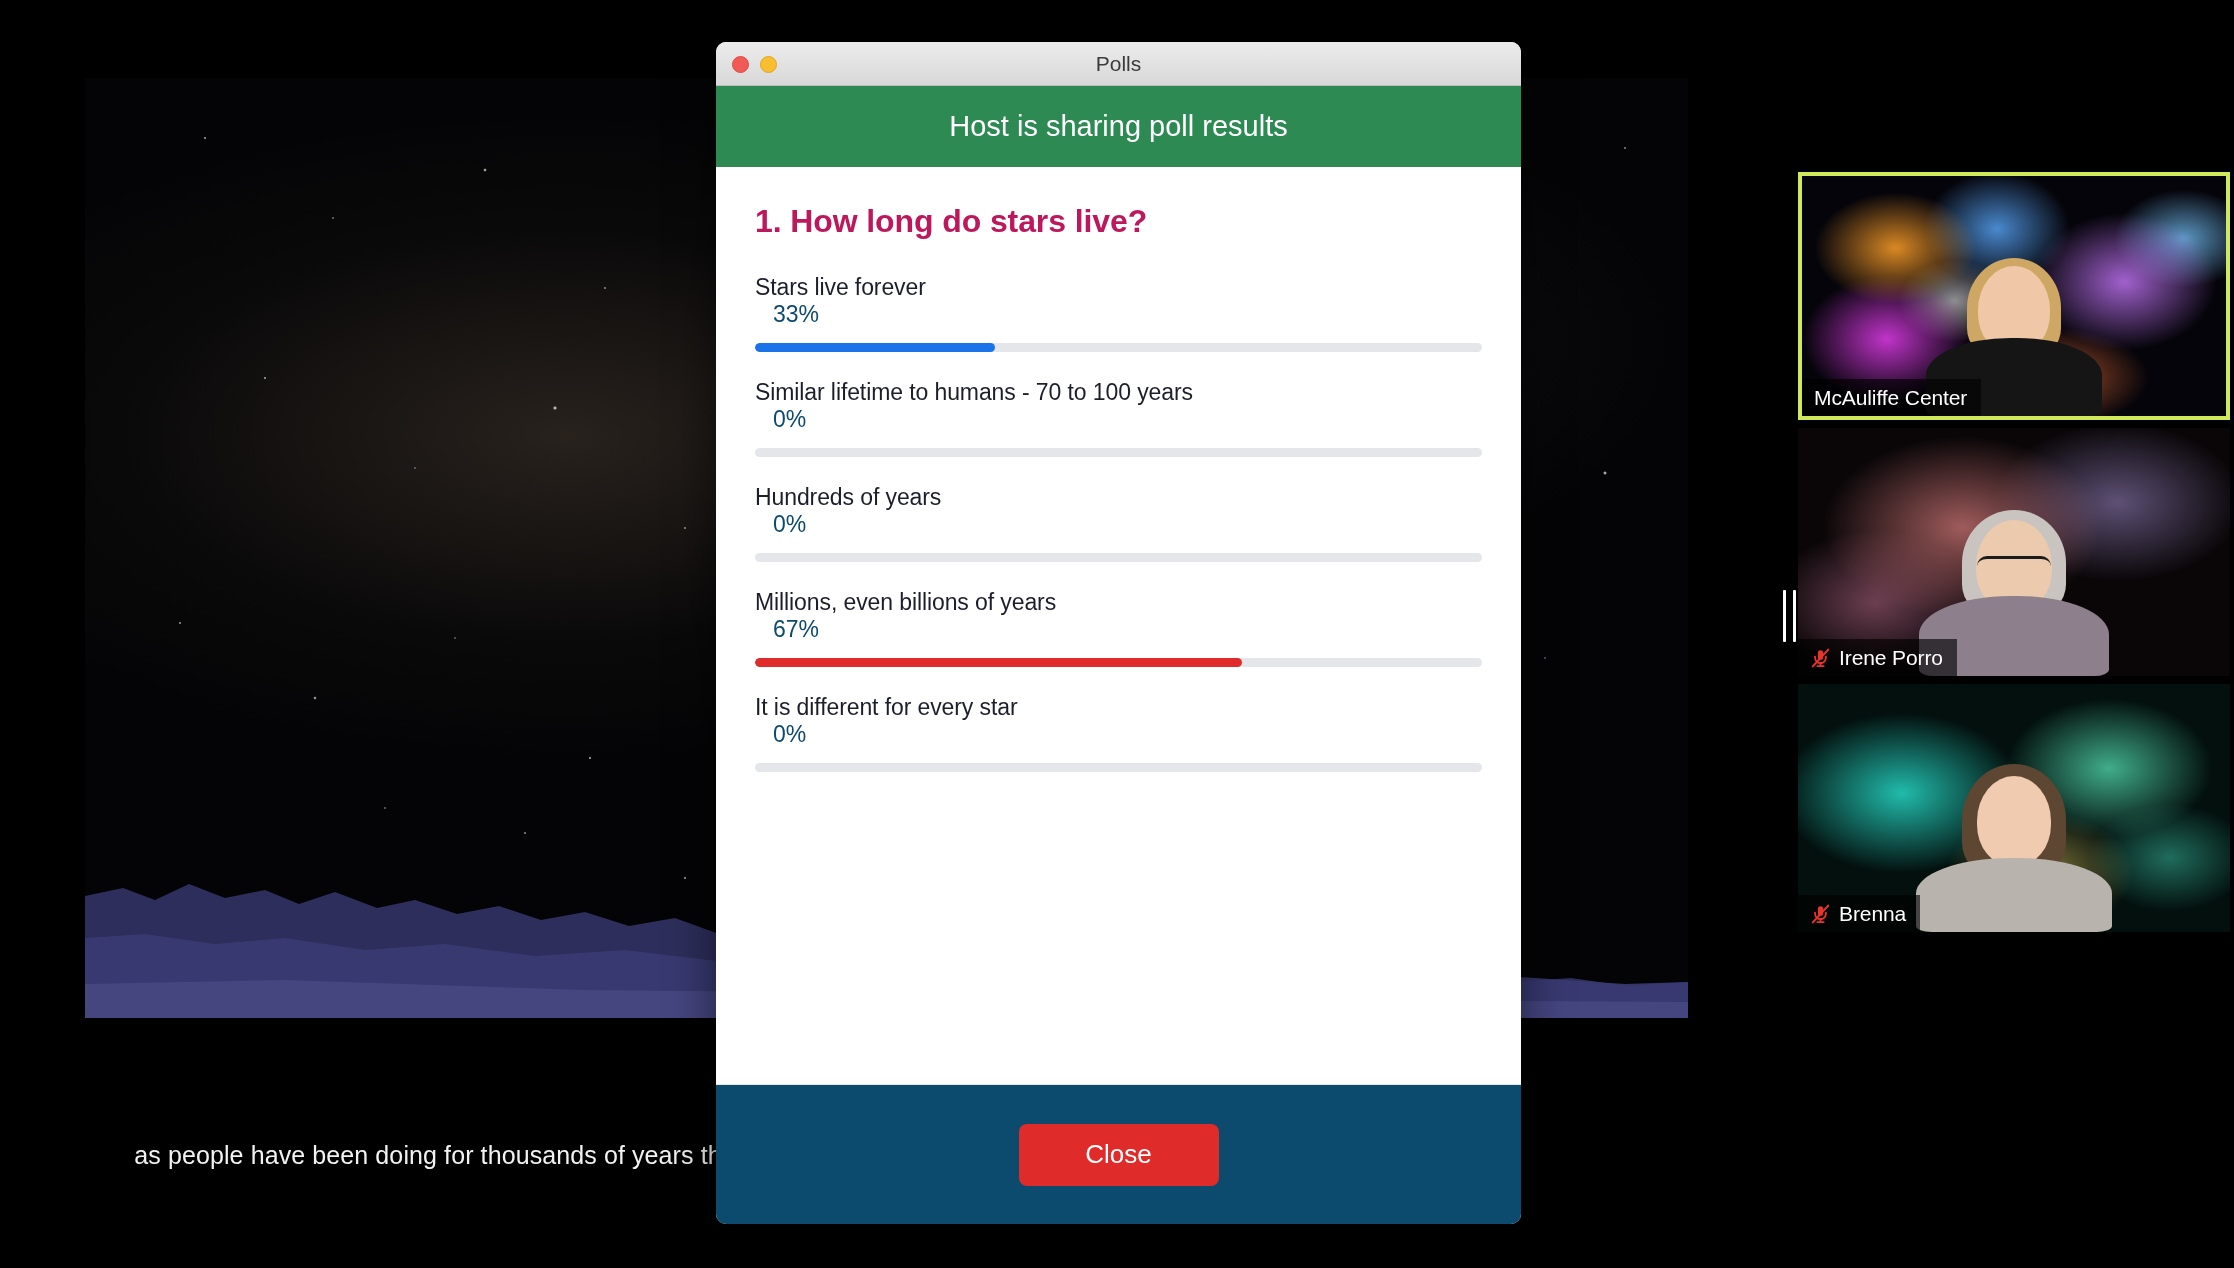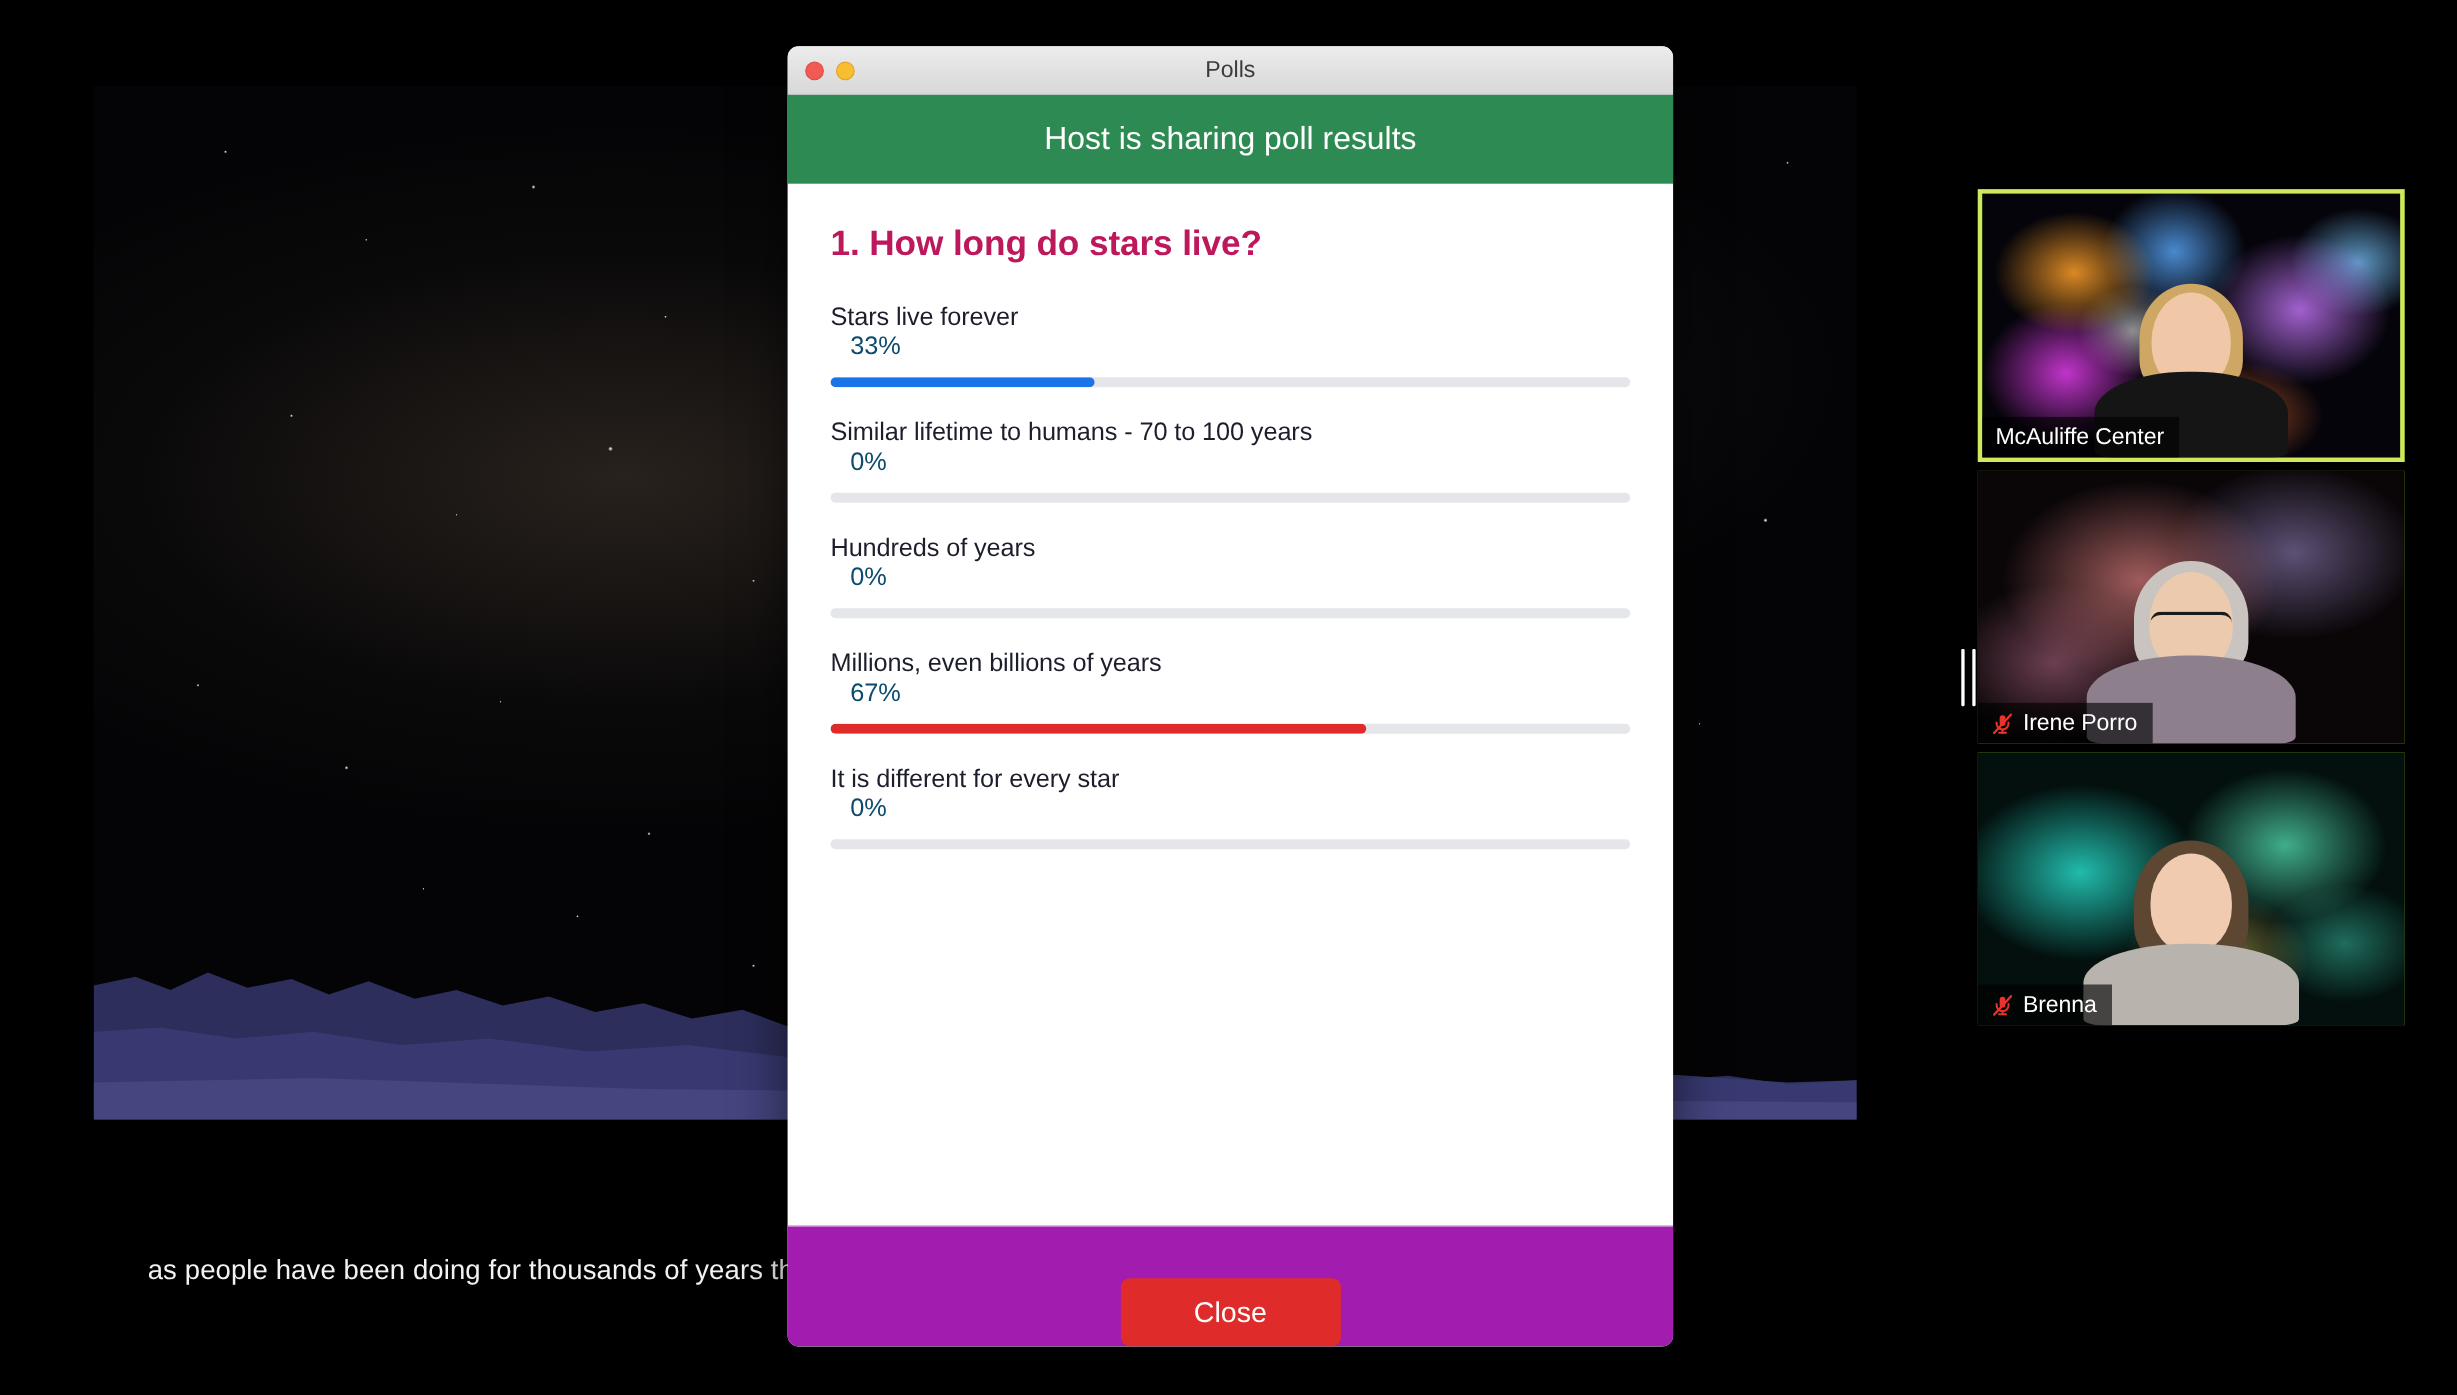--- a/index.html
+++ b/index.html
@@ -277,10 +277,10 @@
   }
   .tile {
     position: relative;
-    width: 388px;
+    width: 432px;
     height: 248px;
     overflow: hidden;
-    background: #4d7c0f;
+    background: #404040;
   }
   .tile.active {
     border: 4px solid #cfe85c;

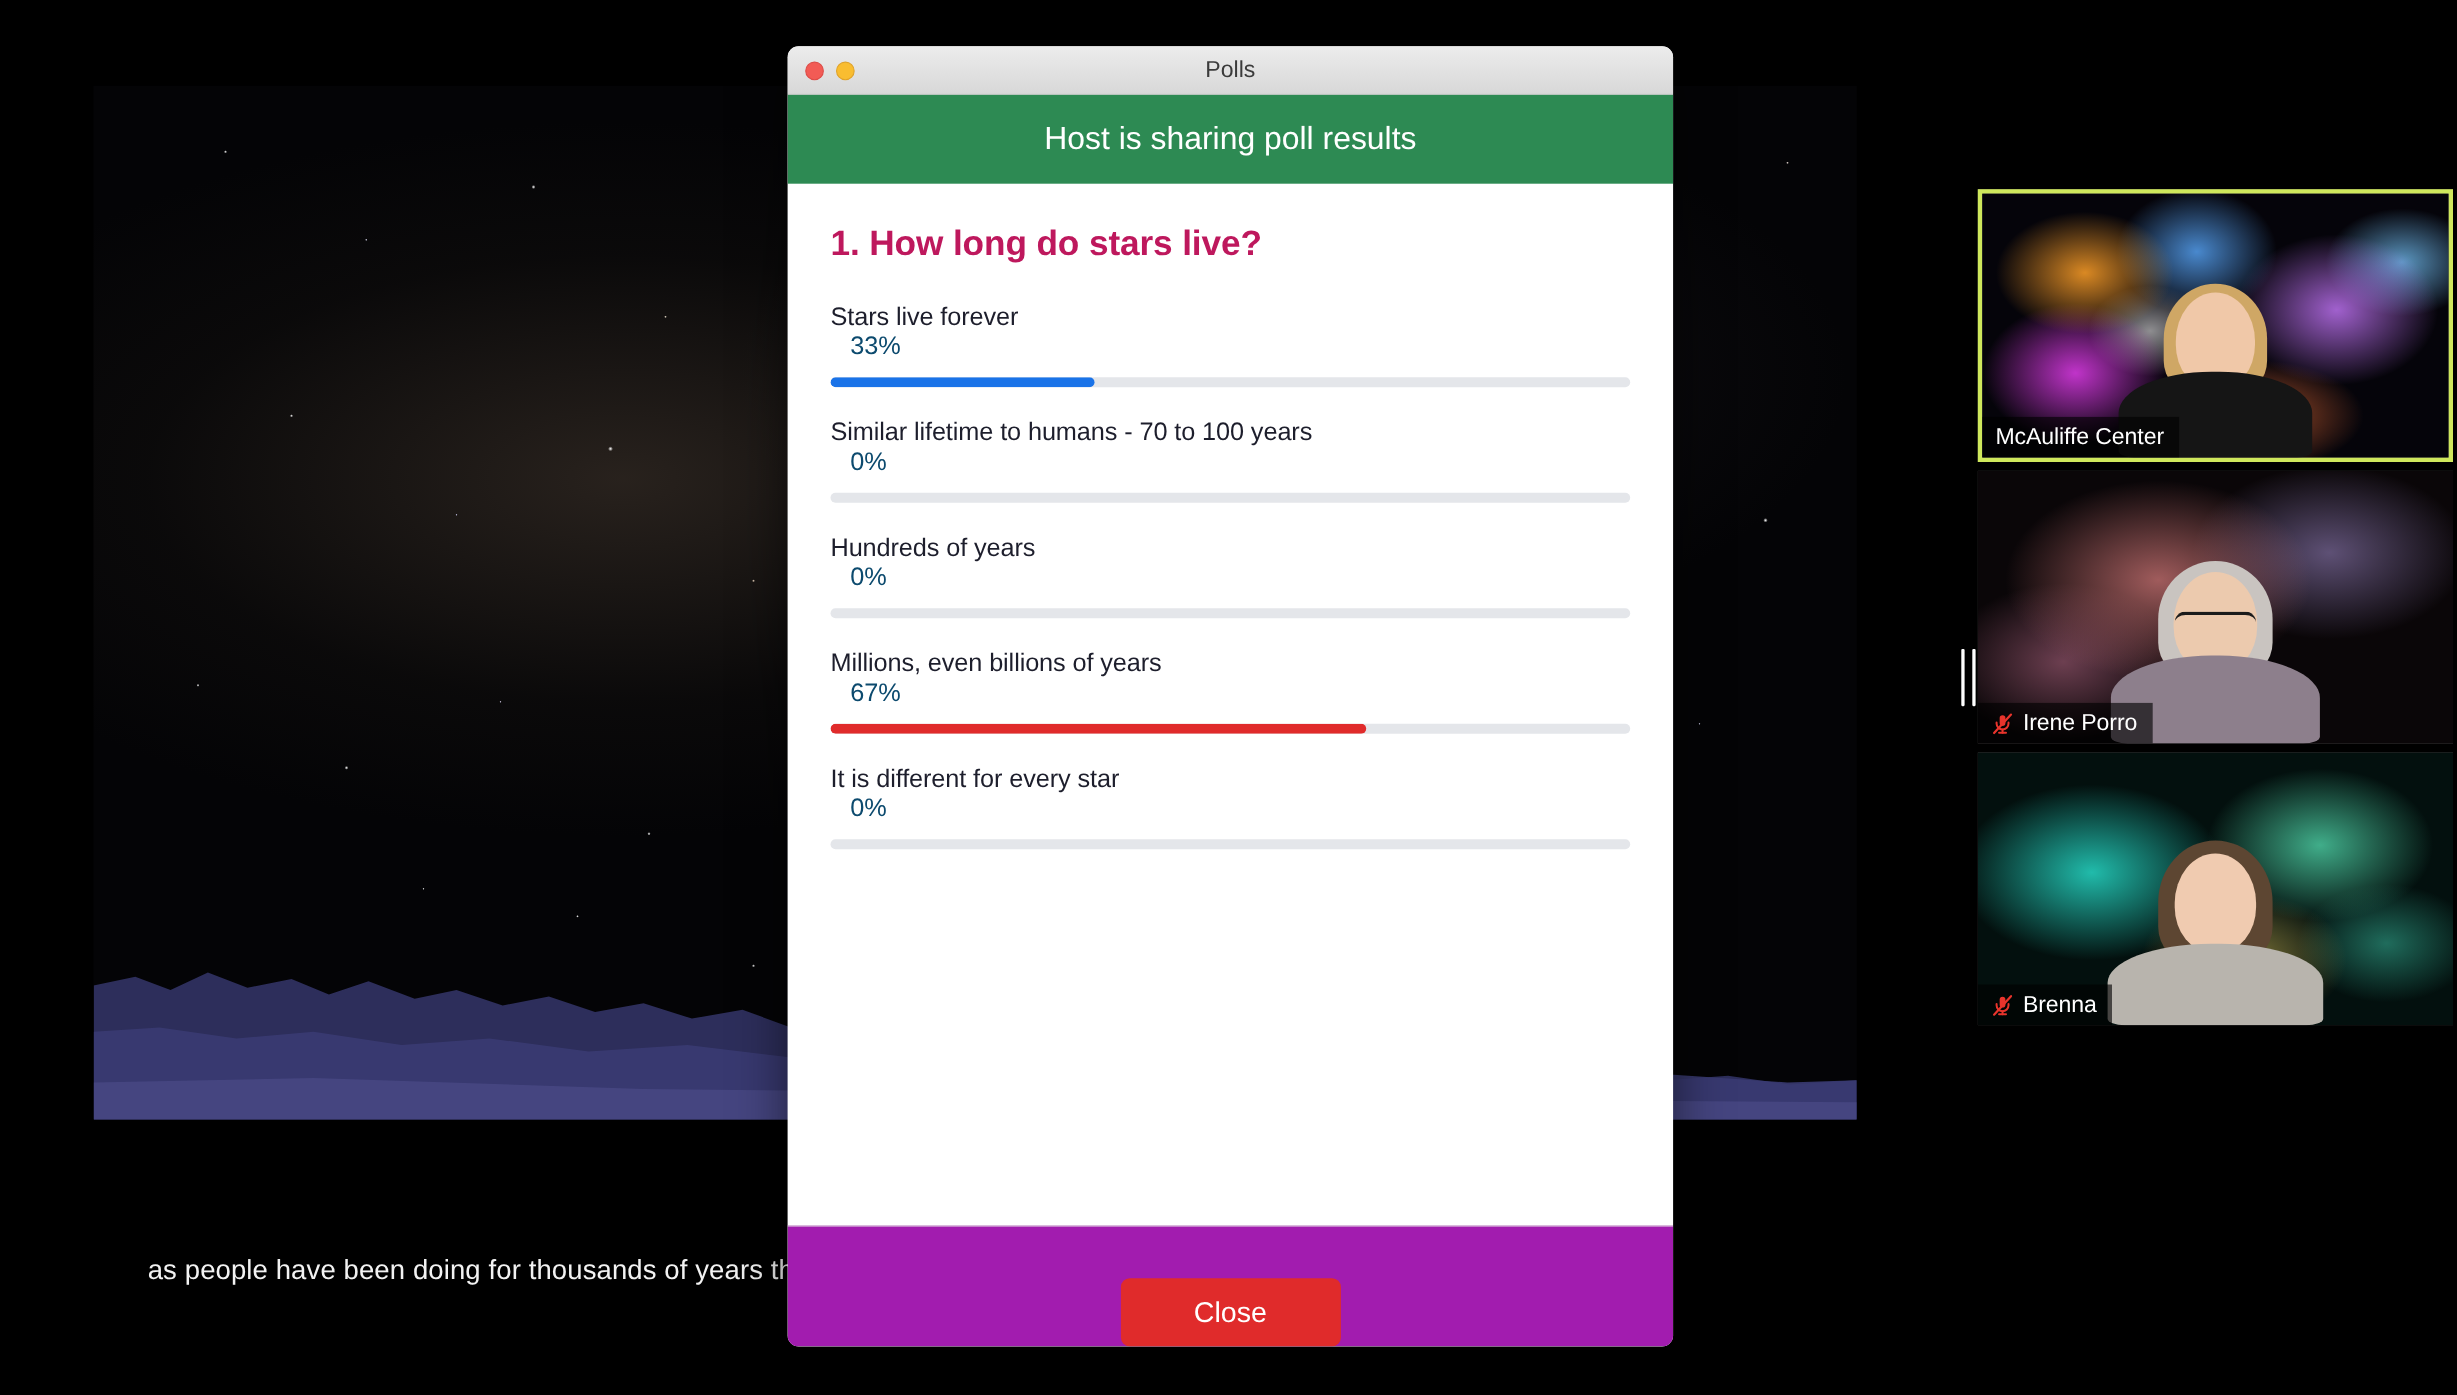--- a/index.html
+++ b/index.html
@@ -227,12 +227,12 @@
 
   #poll-footer {
     flex: 0 0 auto;
-    height: 110px;
+    height: 140px;
     border-top: 1px solid #e6e6e6;
     display: flex;
-    align-items: flex-end;
+    align-items: center;
     justify-content: center;
-    background: #a21caf;
+    background: #0c4a6e;
   }
   #close-button {
     width: 200px;

